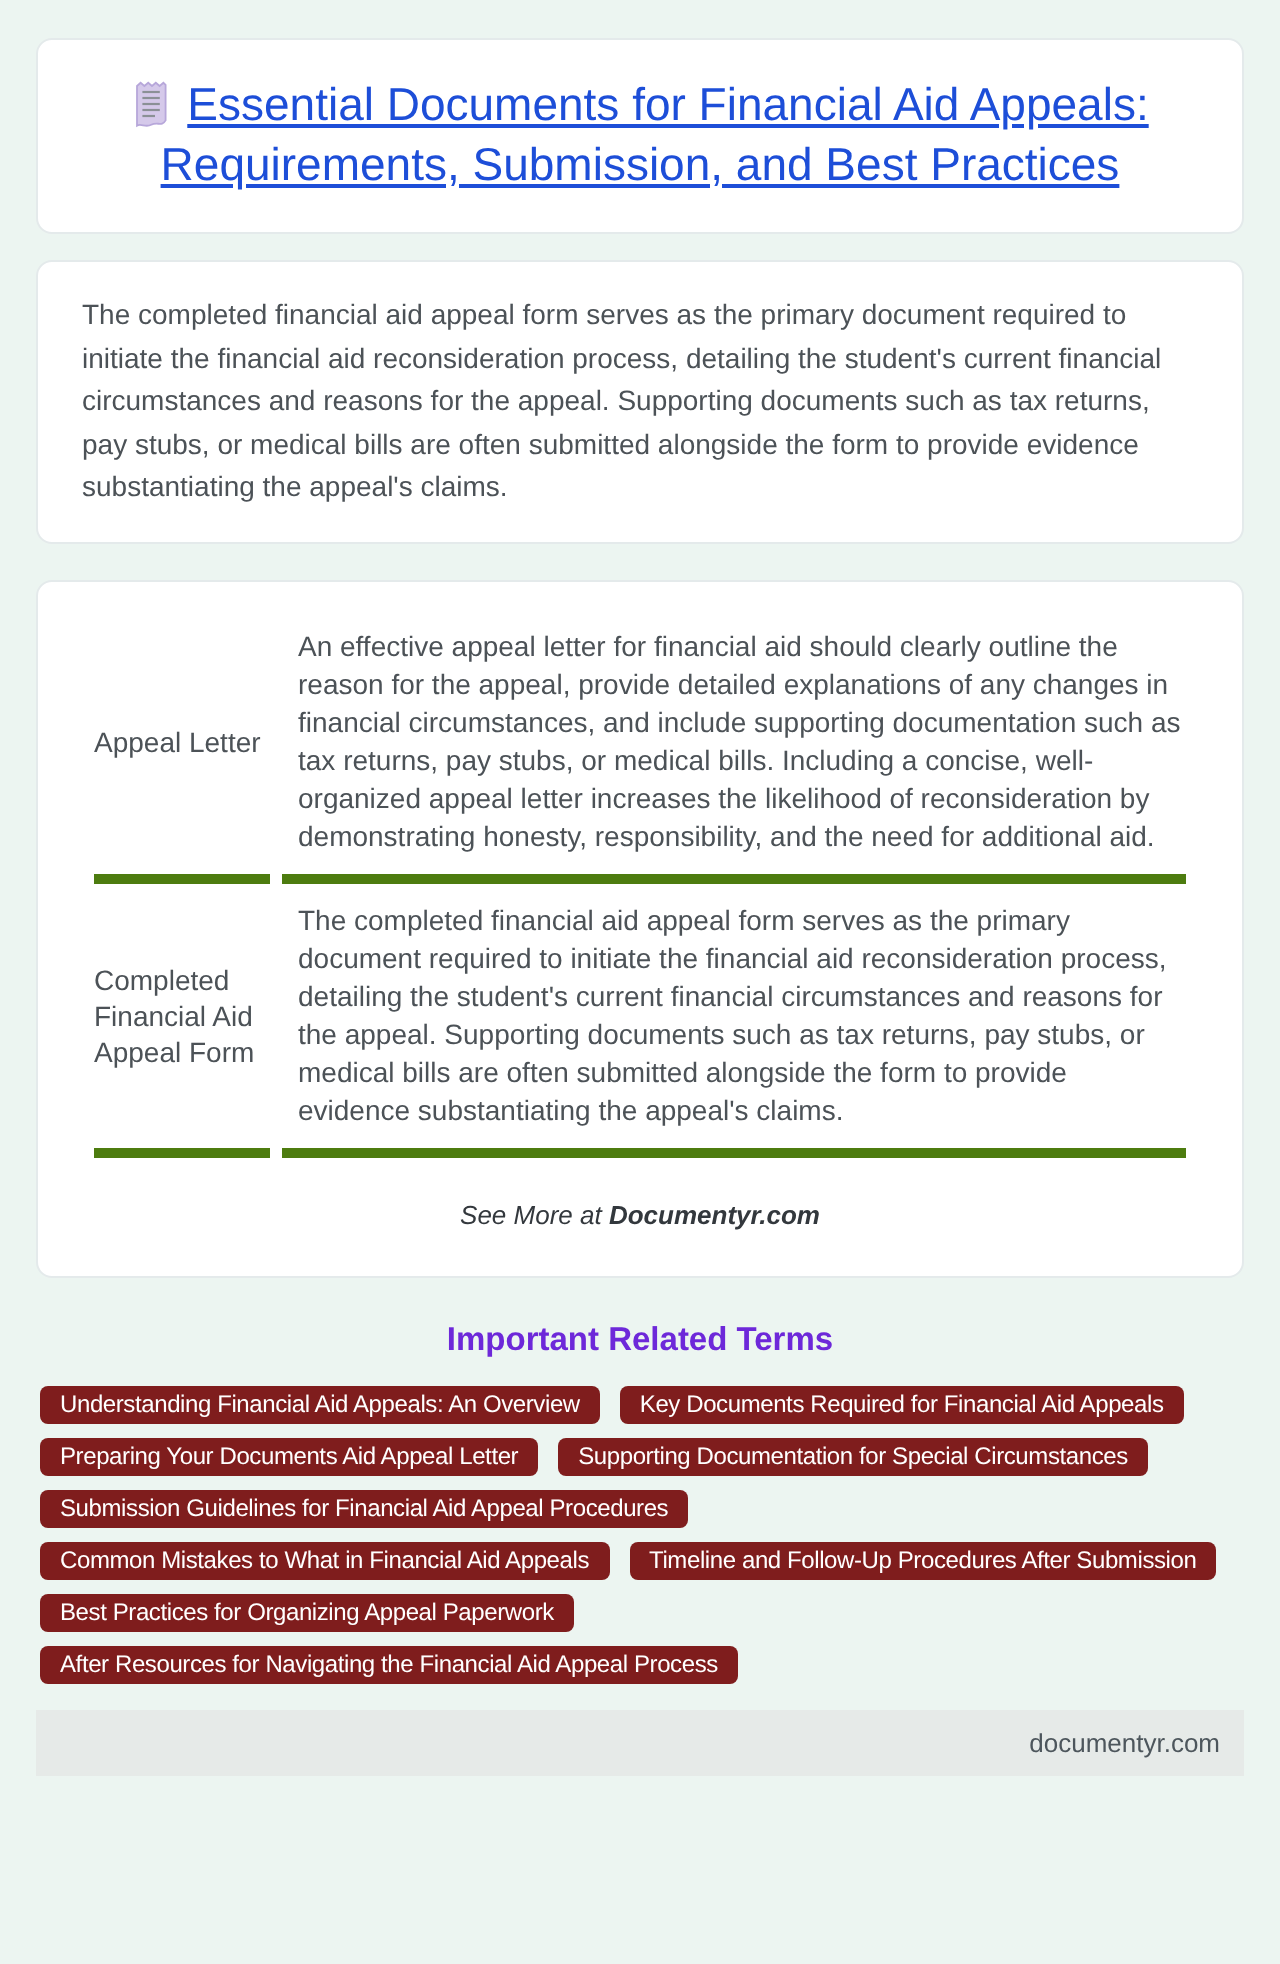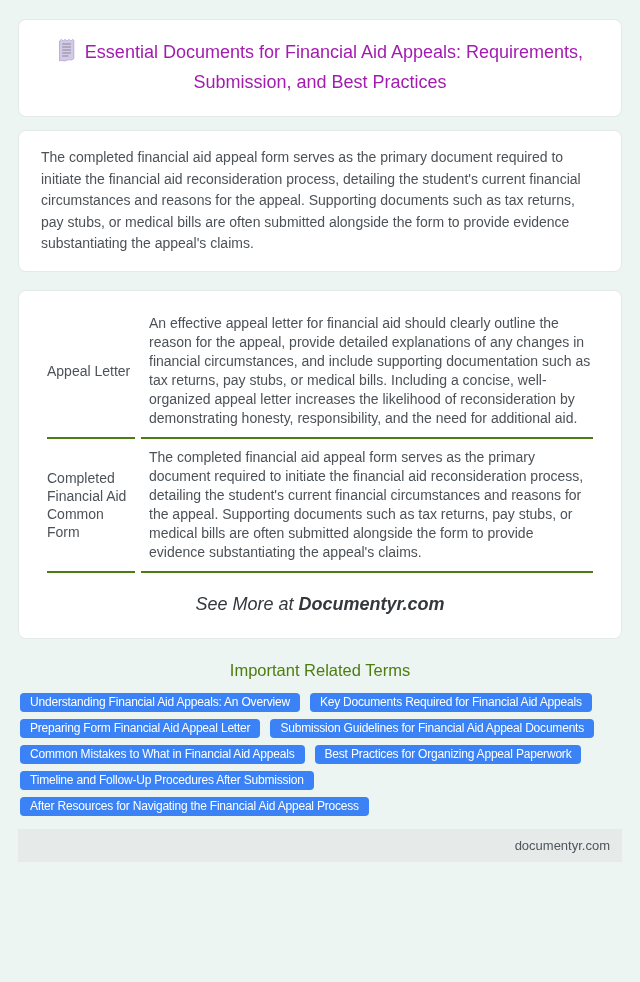--- a/index.html
+++ b/index.html
@@ -22,11 +22,12 @@
     padding: 17px 24px 19px;
   }
   .title-card h1 {
-    font-size: 18px;
+    font-size: 23px;
     line-height: 30px;
     font-weight: 400;
-    color: #a21caf;
+    color: #1d4ed8;
     text-align: center;
+    text-decoration: underline;
   }
   .receipt {
     display: inline-block;

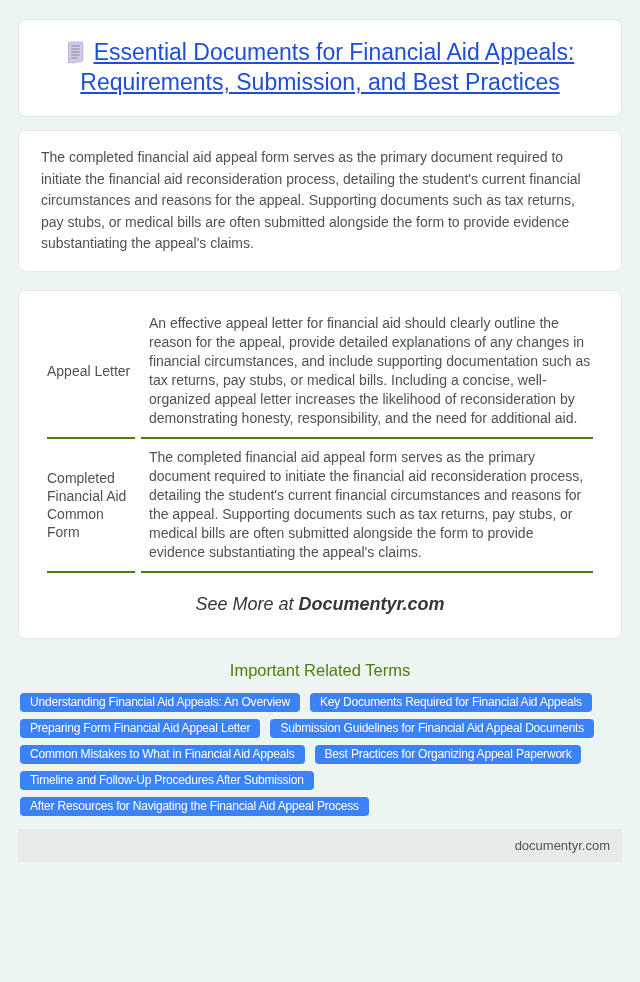--- a/index.html
+++ b/index.html
@@ -56,7 +56,7 @@
     border-spacing: 6px 0;
   }
   .terms-table td {
-    border-bottom: 2px solid #4d7c0f;
+    border-bottom: 5px solid #4d7c0f;
     vertical-align: middle;
     font-size: 14px;
     color: #4c5257;

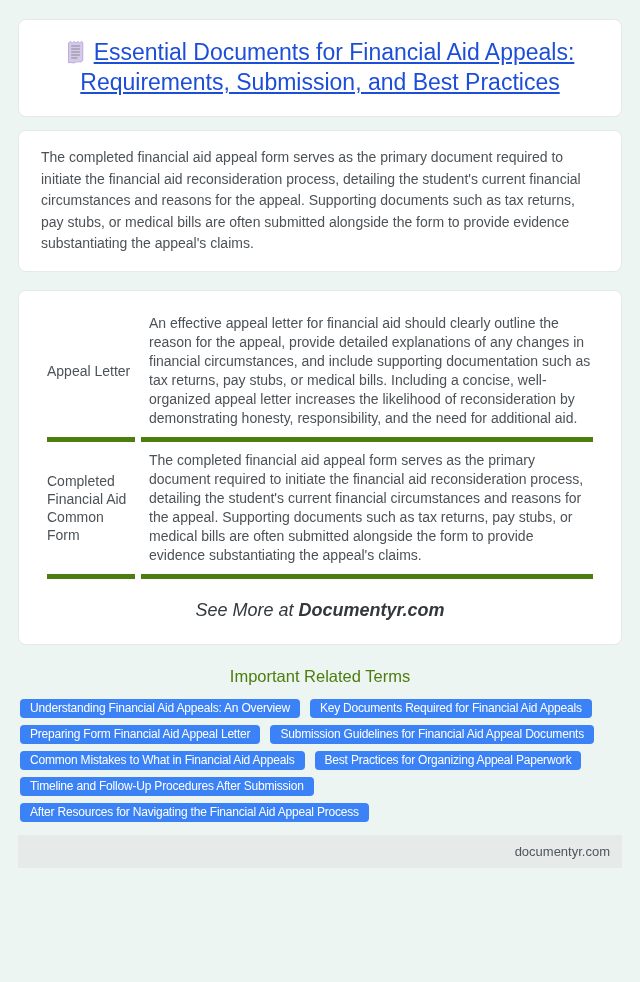--- a/index.html
+++ b/index.html
@@ -149,7 +149,7 @@
           <td class="desc">An effective appeal letter for financial aid should clearly outline the reason for the appeal, provide detailed explanations of any changes in financial circumstances, and include supporting documentation such as tax returns, pay stubs, or medical bills. Including a concise, well-organized appeal letter increases the likelihood of reconsideration by demonstrating honesty, responsibility, and the need for additional aid.</td>
         </tr>
         <tr>
-          <td class="term">Completed Financial Aid Common Form</td>
+          <td class="term">Completed Financial Aid Appeal Form</td>
           <td class="desc">The completed financial aid appeal form serves as the primary document required to initiate the financial aid reconsideration process, detailing the student's current financial circumstances and reasons for the appeal. Supporting documents such as tax returns, pay stubs, or medical bills are often submitted alongside the form to provide evidence substantiating the appeal's claims.</td>
         </tr>
       </tbody>

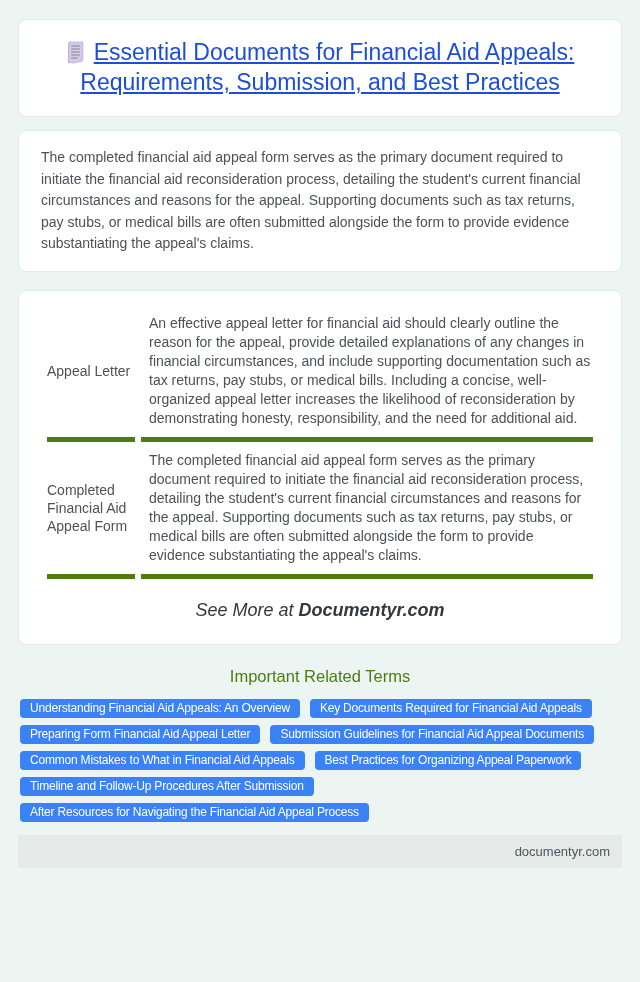--- a/index.html
+++ b/index.html
@@ -74,7 +74,7 @@
   .see-more {
     text-align: center;
     font-style: italic;
-    font-size: 18px;
+    font-size: 13px;
     color: #33383d;
     margin: 21px 0 11px;
   }

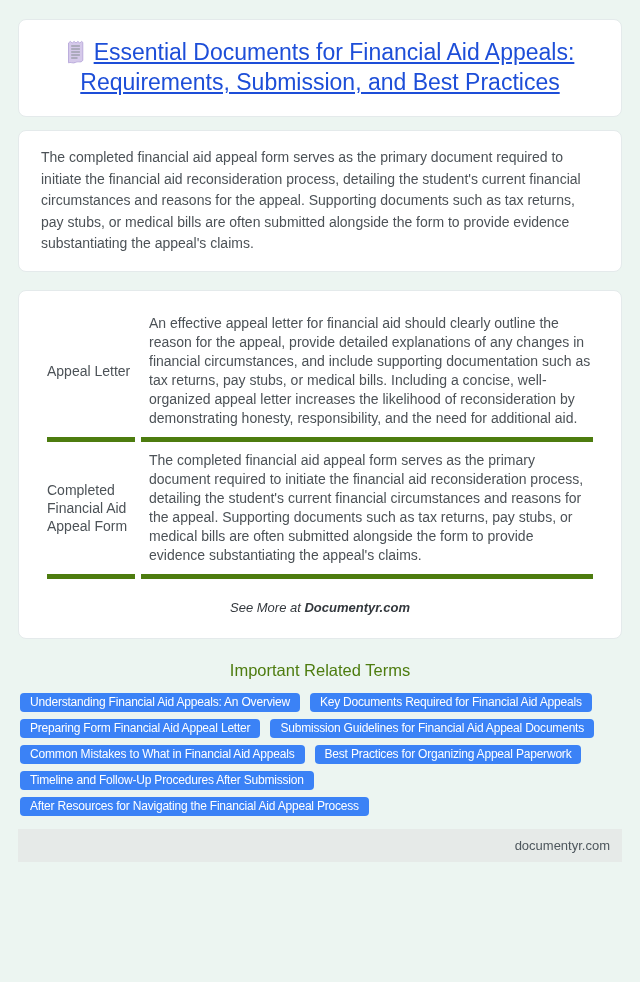--- a/index.html
+++ b/index.html
@@ -84,8 +84,8 @@
     margin: 22px 0 13px;
     text-align: center;
     font-size: 16.5px;
-    font-weight: 400;
-    color: #4d7c0f;
+    font-weight: 700;
+    color: #6d28d9;
   }
   .chips {
     display: flex;

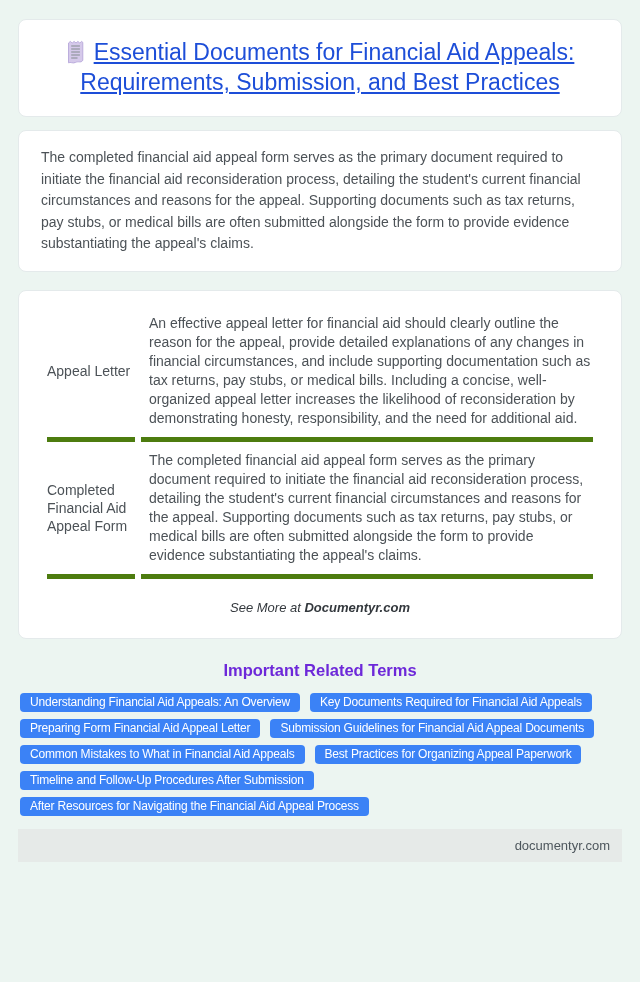--- a/index.html
+++ b/index.html
@@ -95,7 +95,7 @@
   }
   .chip {
     display: inline-block;
-    background: #3b82f6;
+    background: #7f1d1d;
     color: #ffffff;
     font-size: 12px;
     letter-spacing: -0.2px;

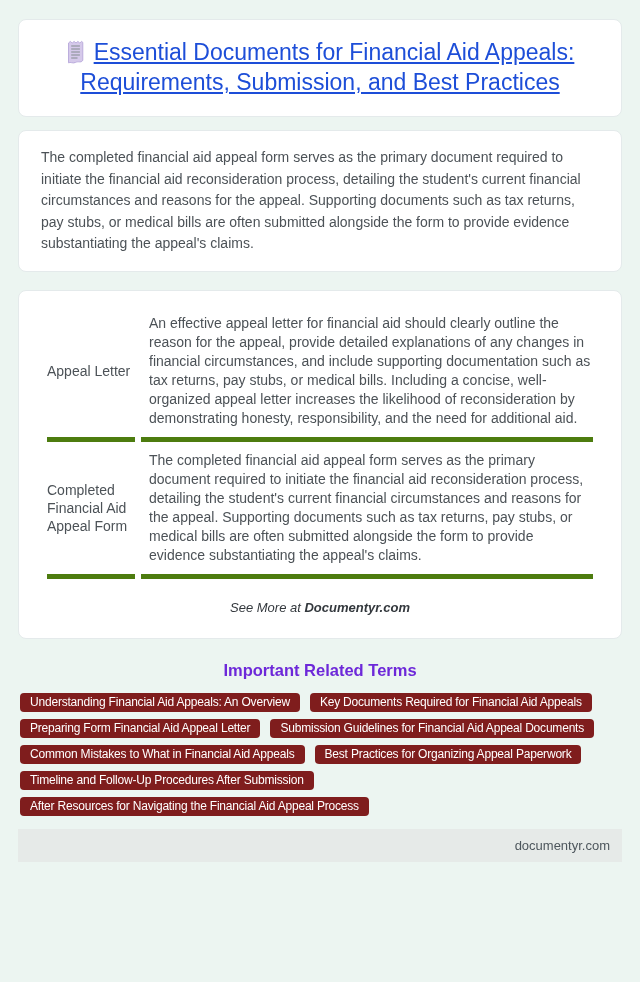--- a/index.html
+++ b/index.html
@@ -162,7 +162,7 @@
   <div class="chips">
     <span class="chip">Understanding Financial Aid Appeals: An Overview</span>
     <span class="chip">Key Documents Required for Financial Aid Appeals</span>
-    <span class="chip">Preparing Form Financial Aid Appeal Letter</span>
+    <span class="chip">Preparing Your Documents Aid Appeal Letter</span>
     <span class="chip">Submission Guidelines for Financial Aid Appeal Documents</span>
     <span class="chip">Common Mistakes to What in Financial Aid Appeals</span>
     <span class="chip">Best Practices for Organizing Appeal Paperwork</span>

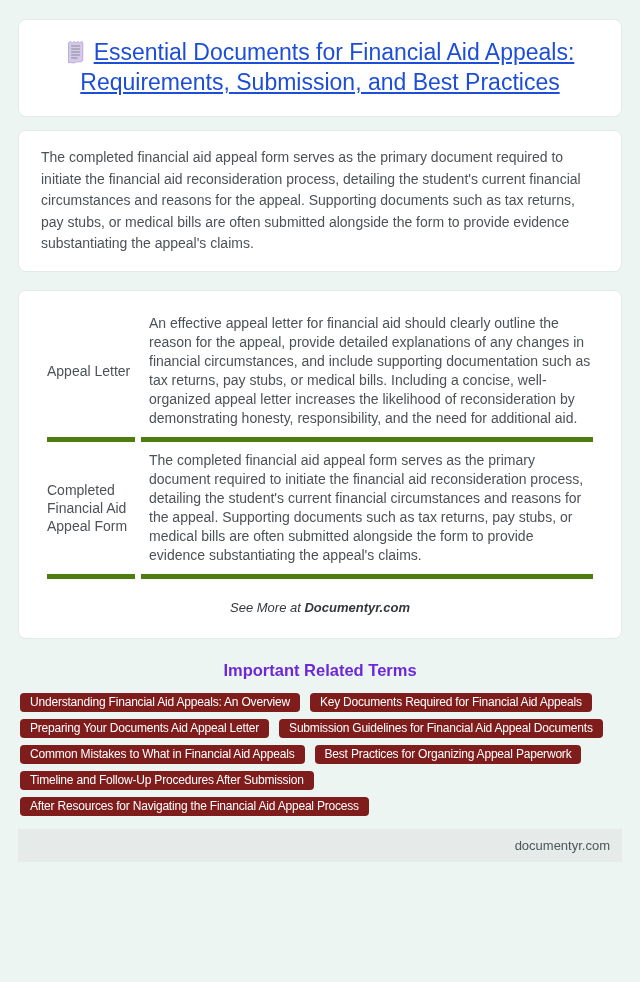--- a/index.html
+++ b/index.html
@@ -163,6 +163,7 @@
     <span class="chip">Understanding Financial Aid Appeals: An Overview</span>
     <span class="chip">Key Documents Required for Financial Aid Appeals</span>
     <span class="chip">Preparing Your Documents Aid Appeal Letter</span>
+    <span class="chip">Supporting Documentation for Special Circumstances</span>
     <span class="chip">Submission Guidelines for Financial Aid Appeal Documents</span>
     <span class="chip">Common Mistakes to What in Financial Aid Appeals</span>
     <span class="chip">Best Practices for Organizing Appeal Paperwork</span>

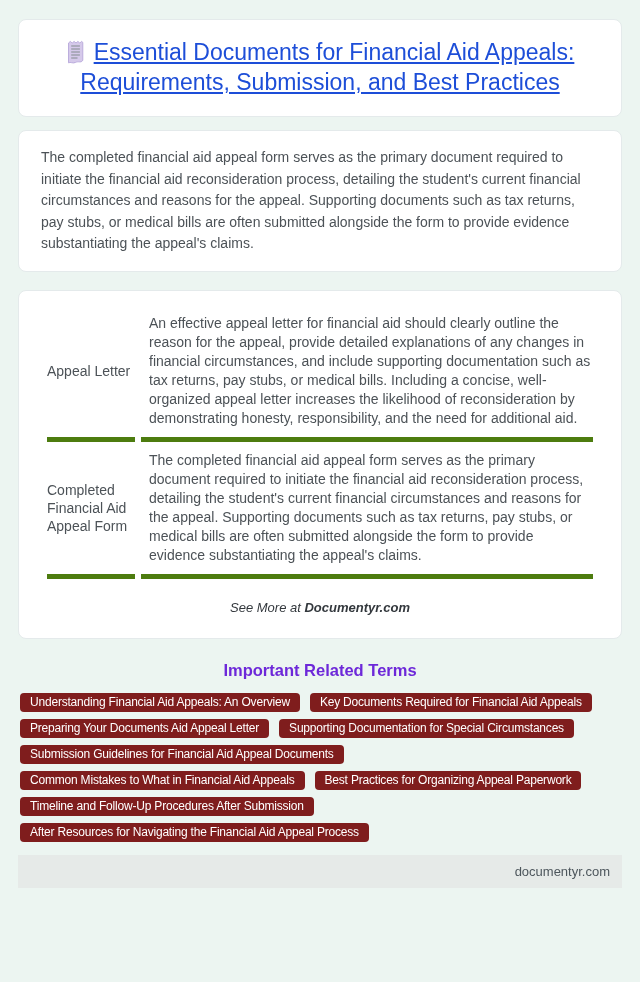--- a/index.html
+++ b/index.html
@@ -164,7 +164,7 @@
     <span class="chip">Key Documents Required for Financial Aid Appeals</span>
     <span class="chip">Preparing Your Documents Aid Appeal Letter</span>
     <span class="chip">Supporting Documentation for Special Circumstances</span>
-    <span class="chip">Submission Guidelines for Financial Aid Appeal Documents</span>
+    <span class="chip">Submission Guidelines for Financial Aid Appeal Procedures</span>
     <span class="chip">Common Mistakes to What in Financial Aid Appeals</span>
     <span class="chip">Best Practices for Organizing Appeal Paperwork</span>
     <span class="chip">Timeline and Follow-Up Procedures After Submission</span>

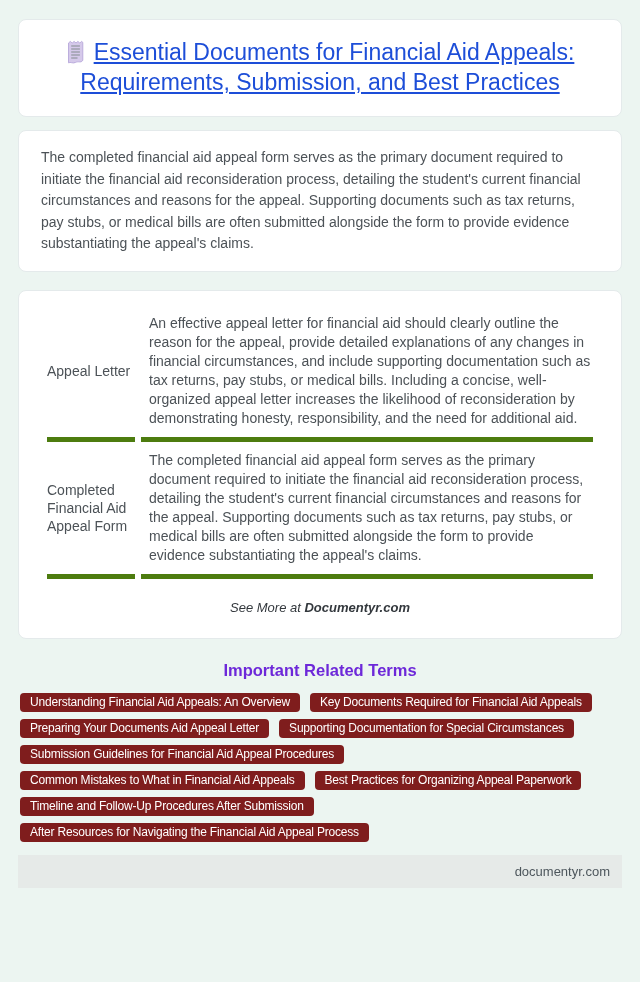--- a/index.html
+++ b/index.html
@@ -166,8 +166,8 @@
     <span class="chip">Supporting Documentation for Special Circumstances</span>
     <span class="chip">Submission Guidelines for Financial Aid Appeal Procedures</span>
     <span class="chip">Common Mistakes to What in Financial Aid Appeals</span>
+    <span class="chip">Timeline and Follow-Up Procedures After Submission</span>
     <span class="chip">Best Practices for Organizing Appeal Paperwork</span>
-    <span class="chip">Timeline and Follow-Up Procedures After Submission</span>
     <span class="chip">After Resources for Navigating the Financial Aid Appeal Process</span>
   </div>
 

